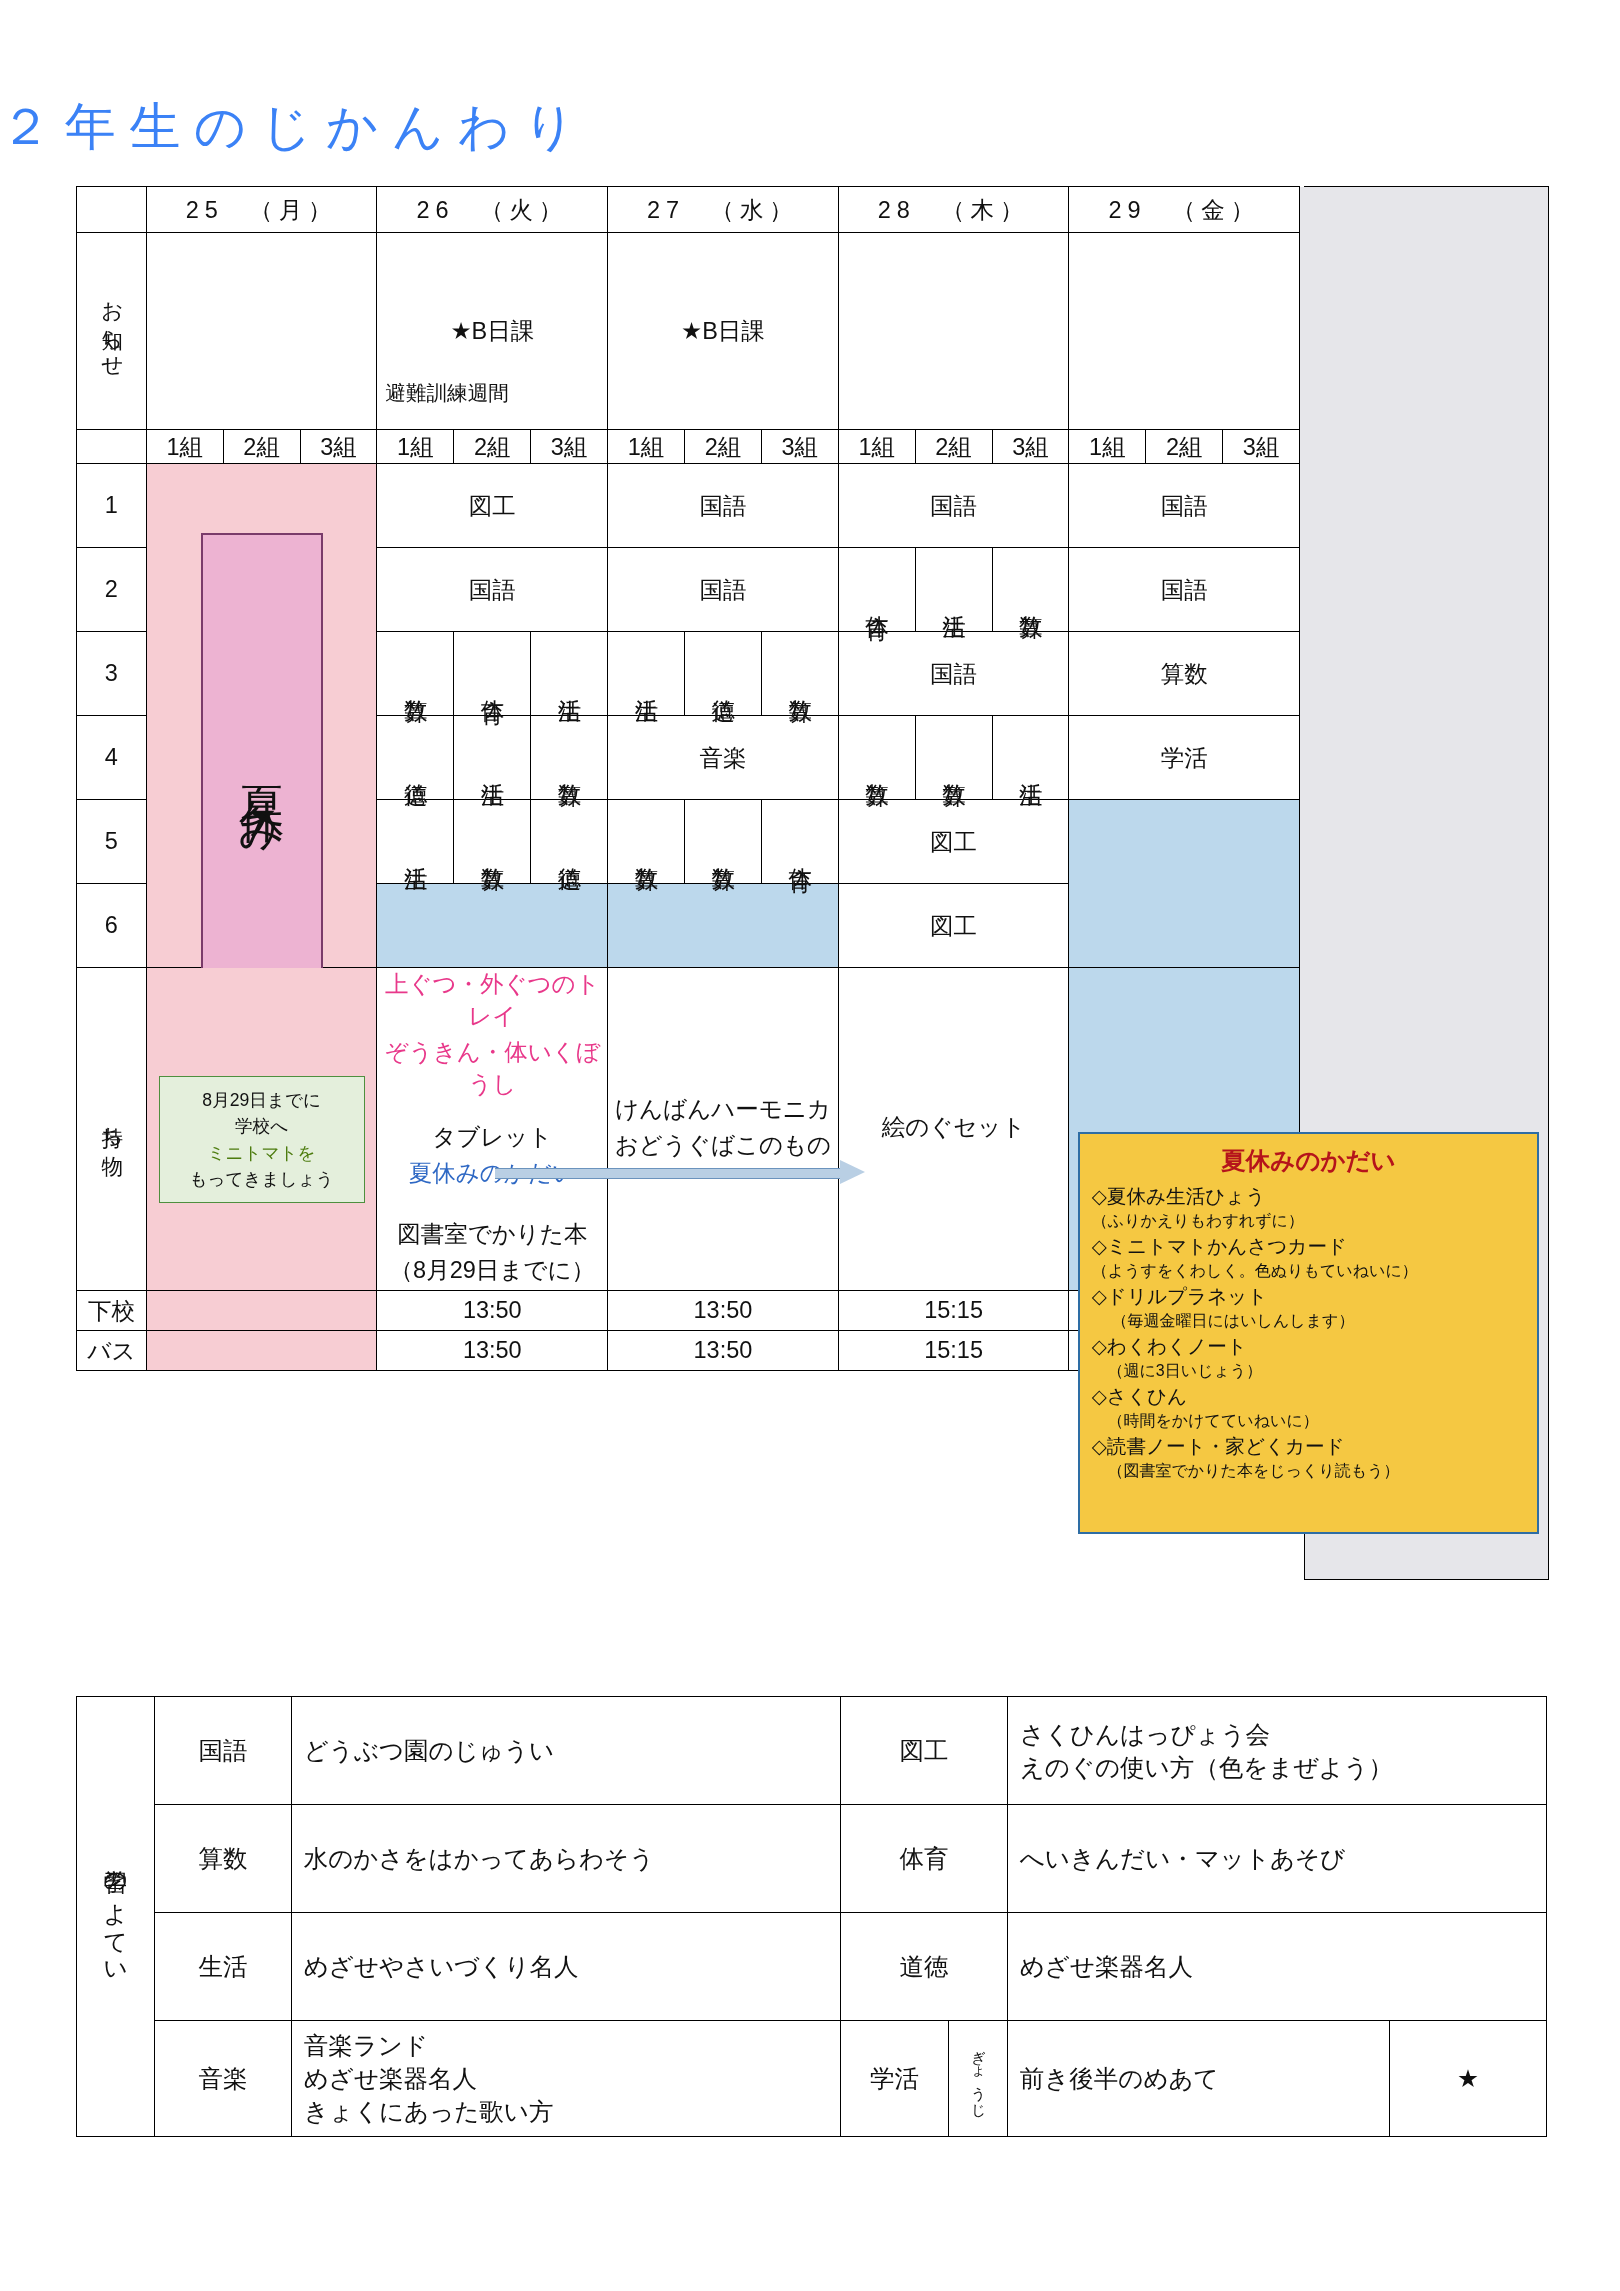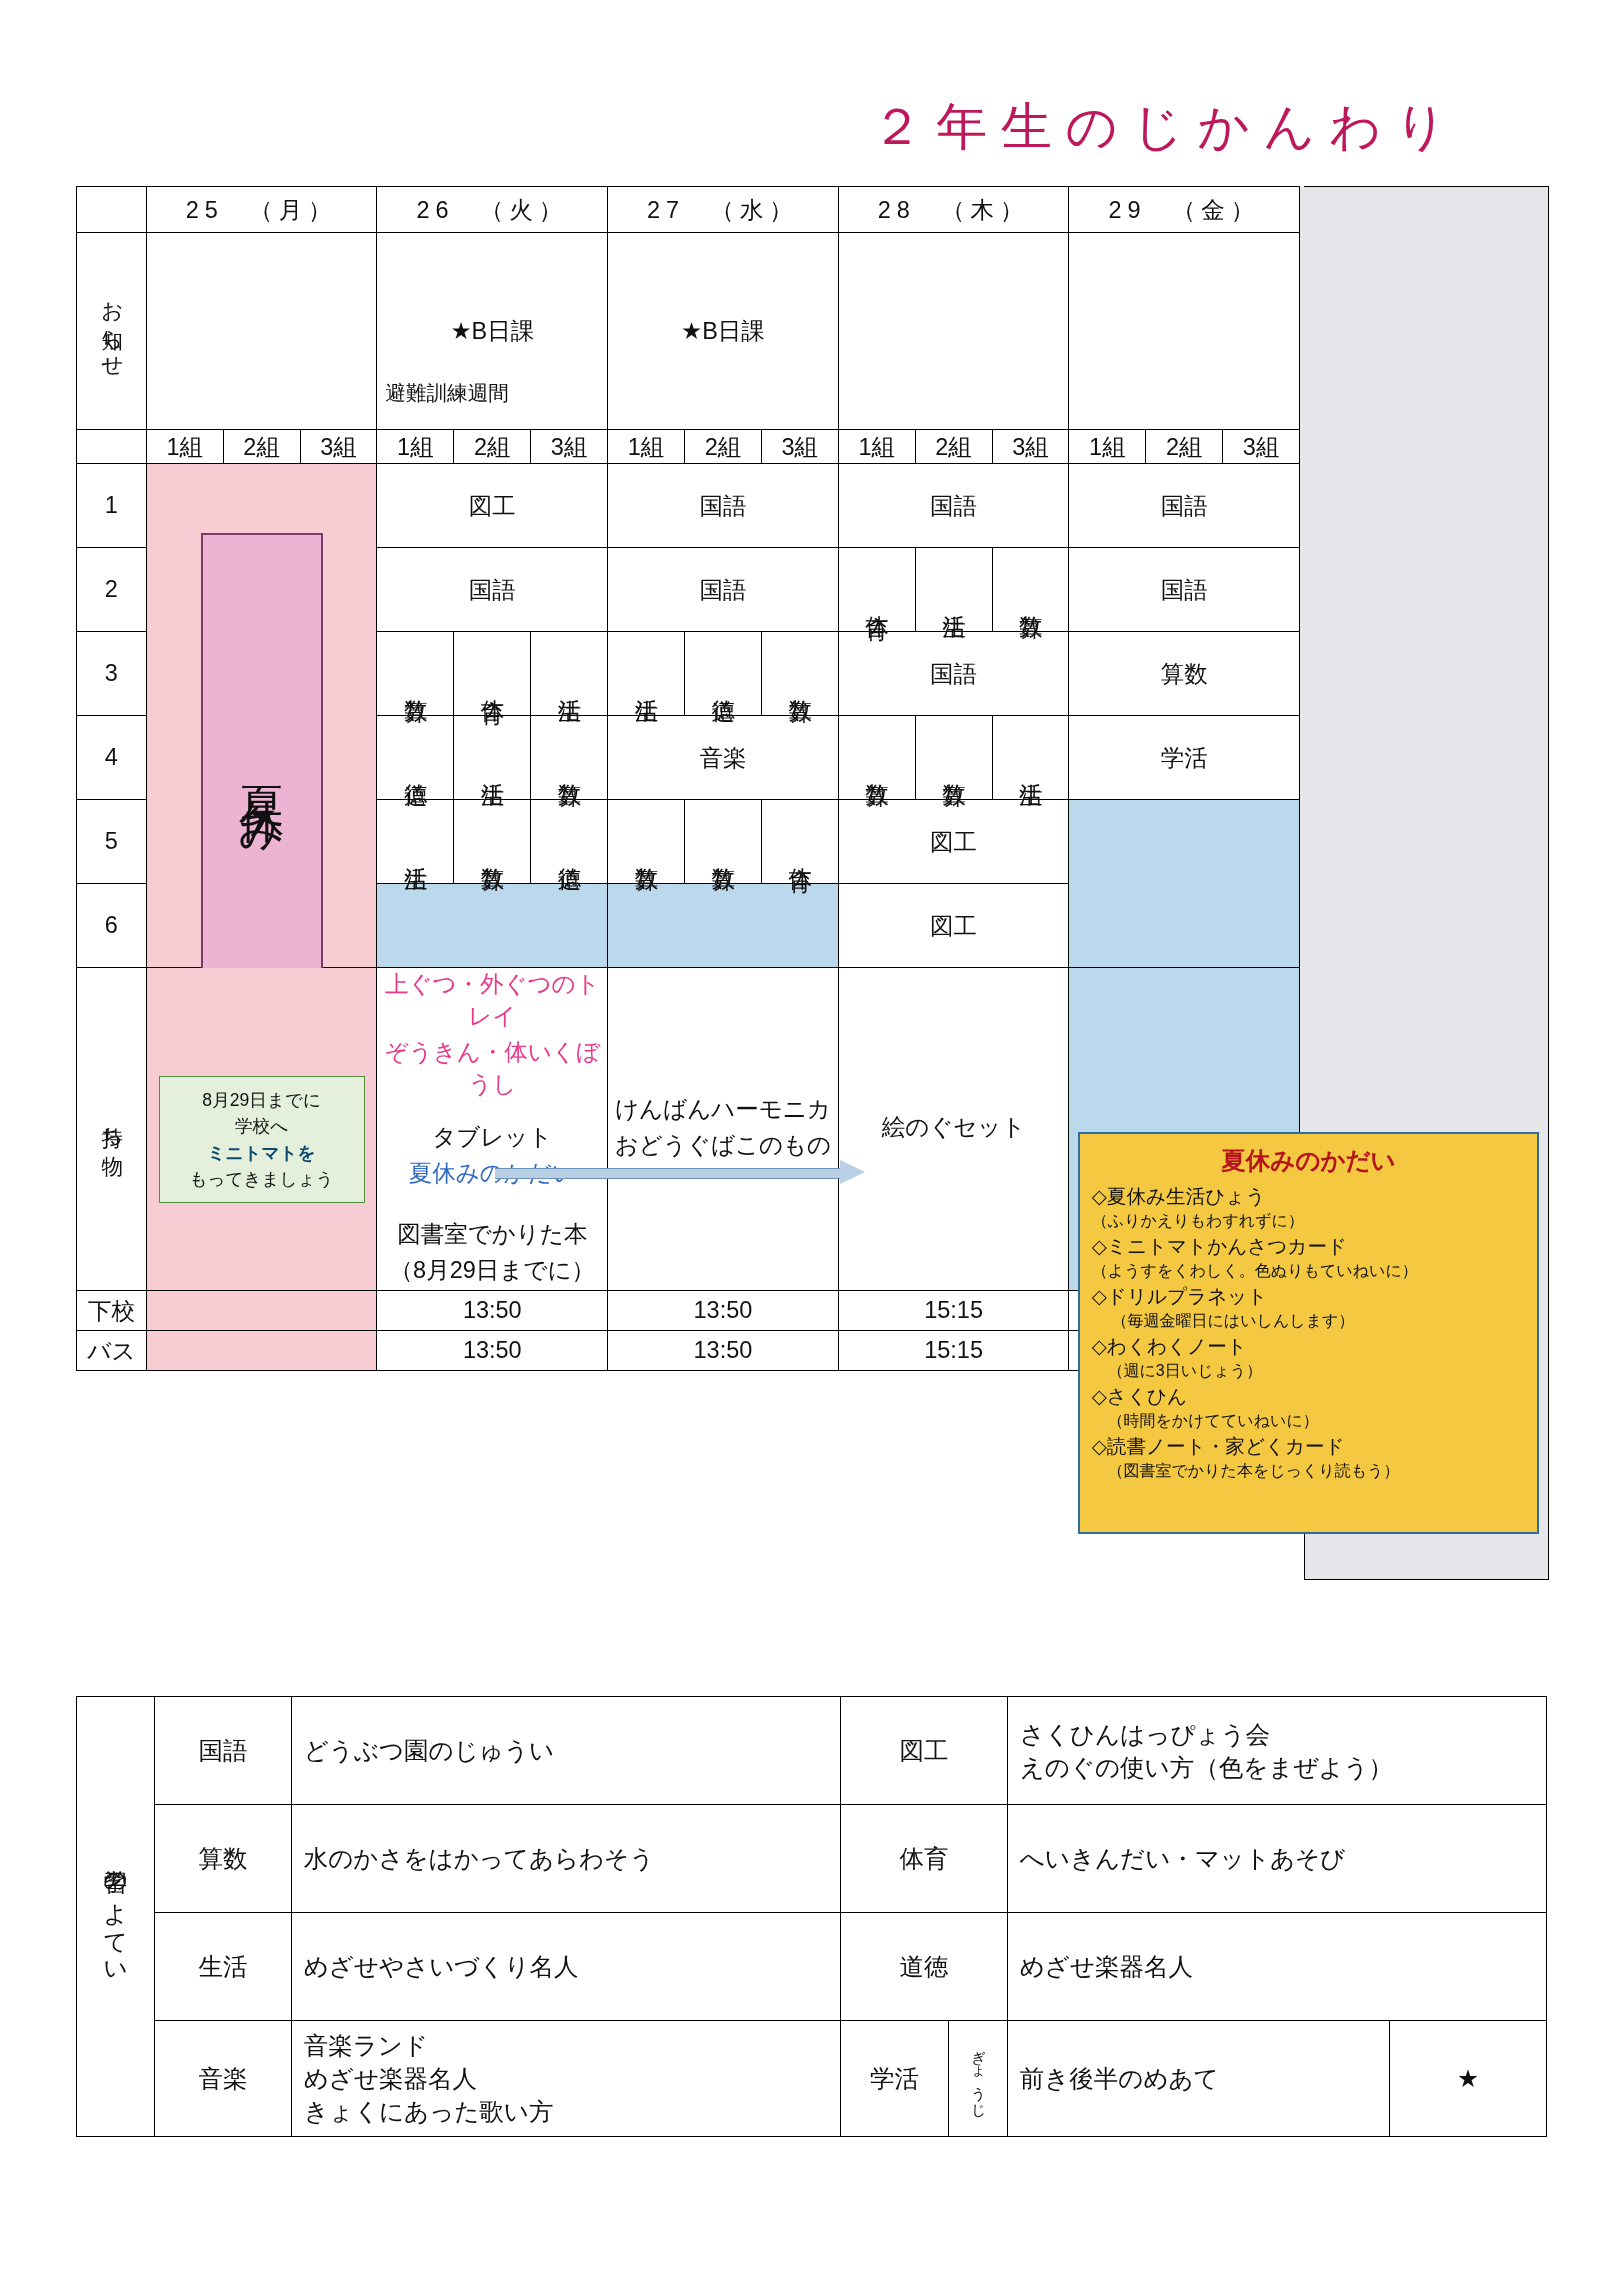--- a/index.html
+++ b/index.html
@@ -16,11 +16,11 @@
   
   .title{
     position:absolute;left:0;top:93px;width:1461px;
-    text-align:right;
+    text-align:left;
     font-size:51px;
     letter-spacing:13.7px;
     font-weight:500;
-    color:#be185d;
+    color:#3b82f6;
   }
 
   

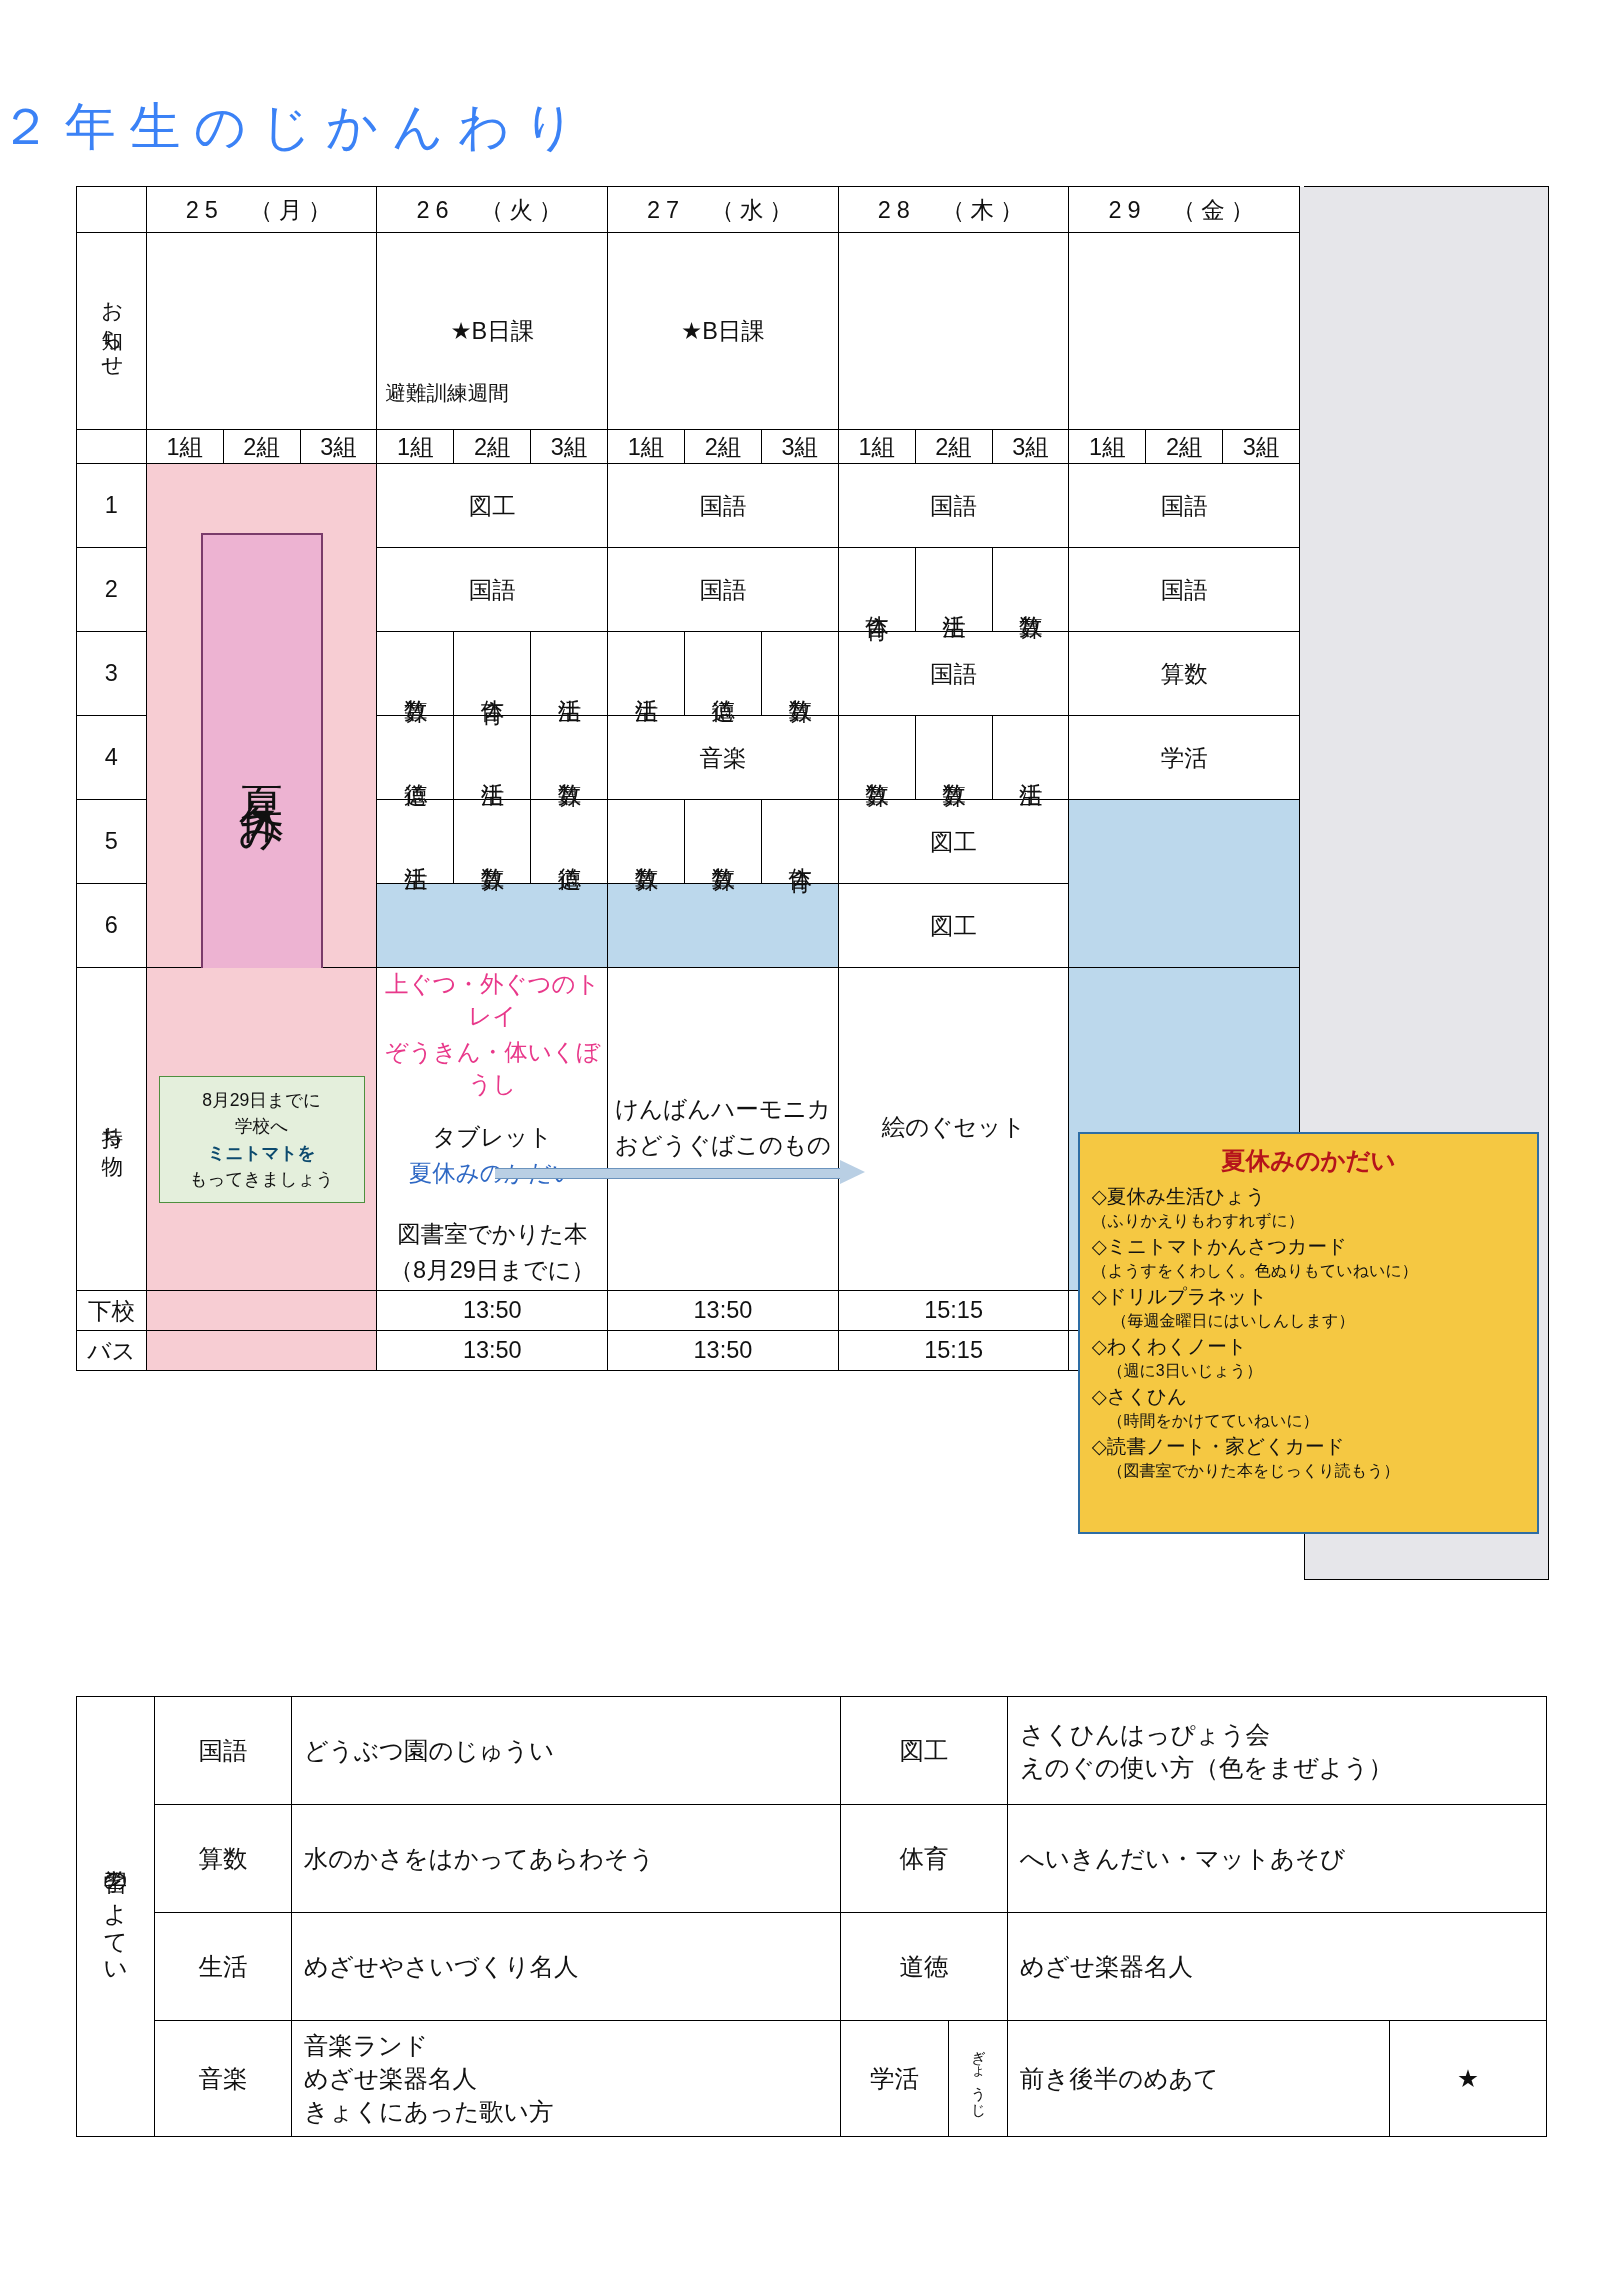--- a/index.html
+++ b/index.html
@@ -91,7 +91,7 @@
     border:1px solid #4e8f3e;background:#e4efdc;
     text-align:center;font-size:17.6px;line-height:1.5;padding:9.8px 3.9px;
   }
-  .green-accent{color:#0c4a6e;font-weight:bold;}
+  .green-accent{color:#4d7c0f;}
   .pinktxt{color:#e8388a;}
   .bluetxt{color:#2e68c4;}
   .mochi p{margin:0 0 3.9px 0;}

